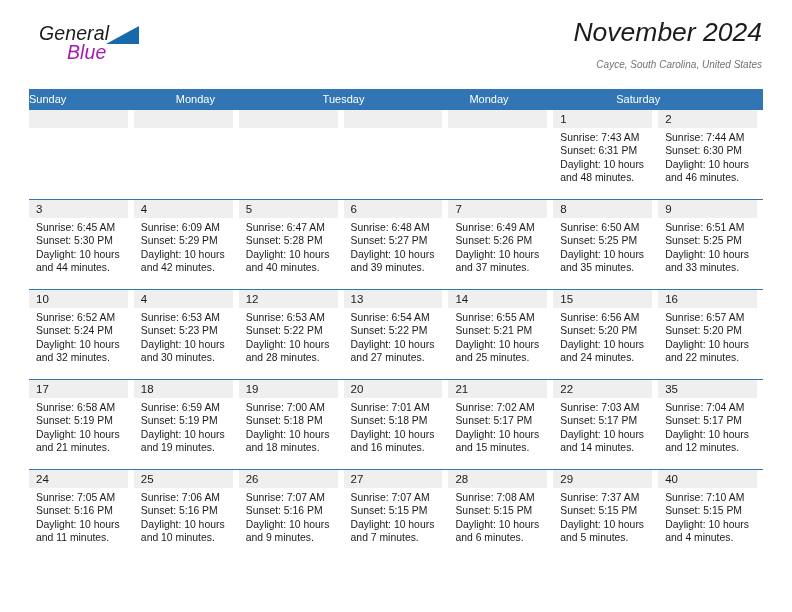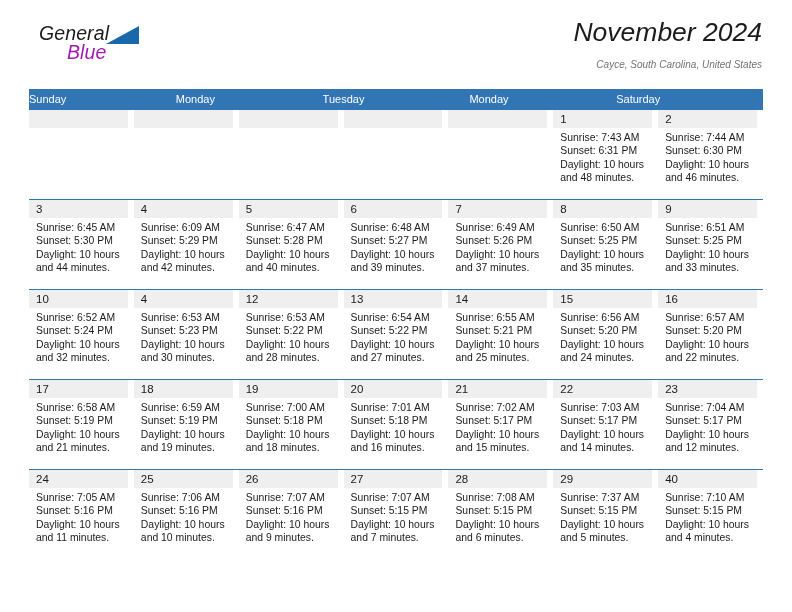--- a/index.html
+++ b/index.html
@@ -357,7 +357,7 @@
 and 14 minutes.</div>
       </div>
       <div class="daycell">
-        <div class="daynum">23</div>
+        <div class="daynum">35</div>
         <div class="dayinfo">Sunrise: 7:04 AM
 Sunset: 5:17 PM
 Daylight: 10 hours

